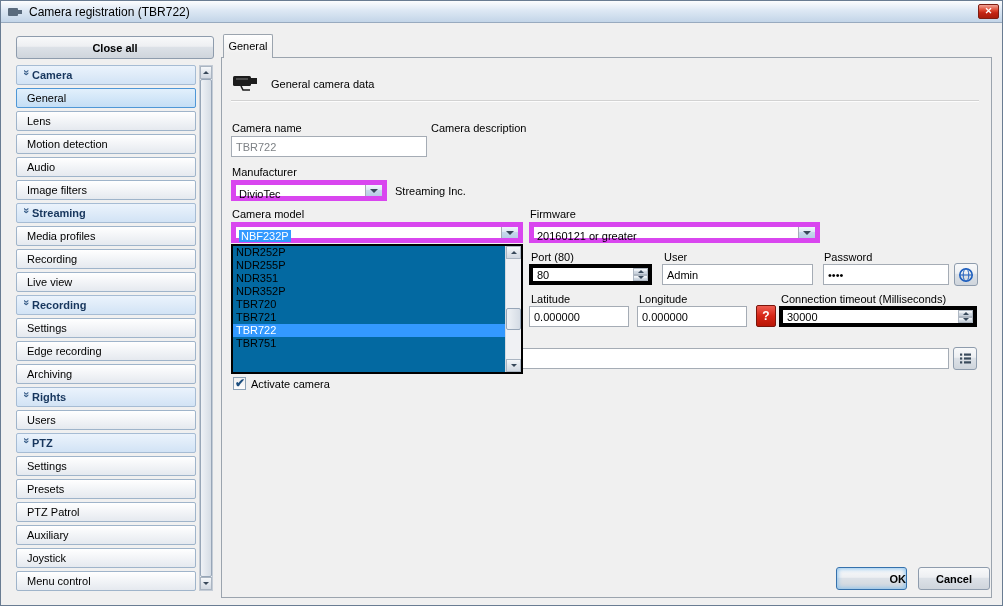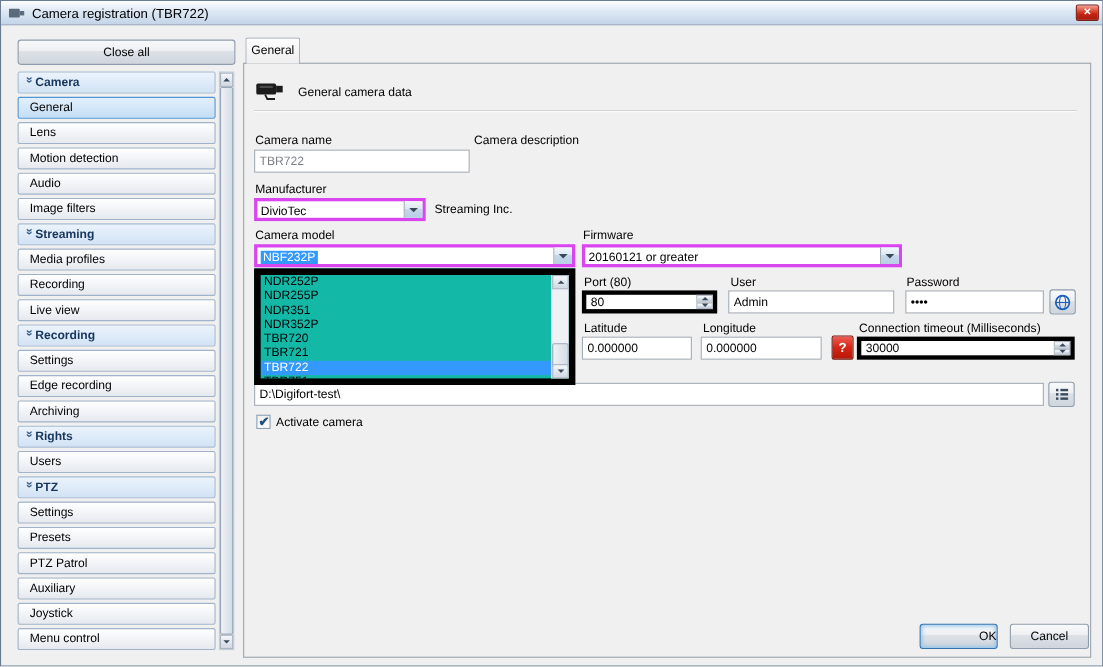--- a/index.html
+++ b/index.html
@@ -23,7 +23,7 @@
   
   .btn { background:linear-gradient(#f8f9fa,#edeff2 45%,#dde2e8 46%,#cfd5dc);
          border:1px solid #8e9cad; border-radius:3px; font-family:inherit; font-size:11px;
-         text-align:center; position:absolute; cursor:default; }
+         text-align:center; position:absolute; cursor:default;font-weight:bold; }
   .default-btn { border:1px solid #3571ac; box-shadow:inset 0 0 4px 1px #8cc3ee;text-align:right; }
 
   .close-all { left:15px; top:35px; width:198px; height:23px; }

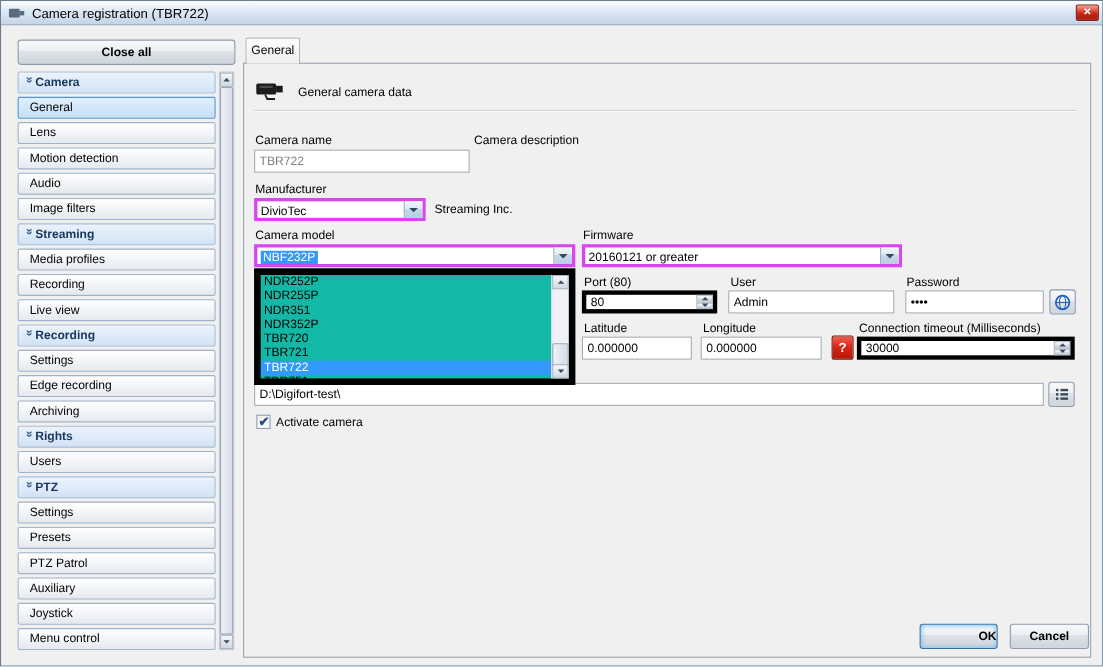--- a/index.html
+++ b/index.html
@@ -73,7 +73,7 @@
   .sp { flex:1; background:linear-gradient(#f7f9fb,#e5eaf0 45%,#d4dbe4 50%,#c7d0da);
         border:1px solid #aeb7c2; display:flex; align-items:center; justify-content:center; }
 
-  .combo { position:absolute; height:21px; border:3px solid #d946ef; background:#fff; }
+  .combo { position:absolute; height:21px; border:5px solid #d946ef; background:#fff; }
   .combo-text { position:absolute; left:3px; top:3px; white-space:nowrap; }
   .sel-text { background:#3399ff; color:#fff; padding:0 2px; }
   .combo-btn { position:absolute; right:0; top:0; bottom:0; width:17px;

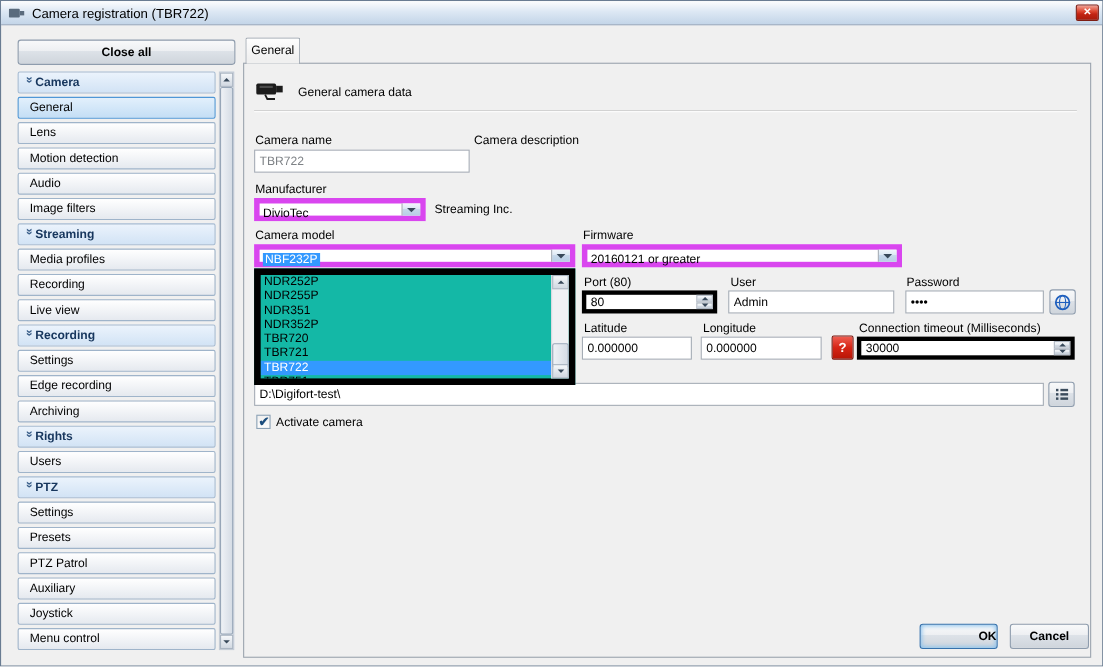--- a/index.html
+++ b/index.html
@@ -88,8 +88,8 @@
   .sm.tri-up { border-left-width:3px; border-right-width:3px; border-bottom-width:3px; }
 
   
-  .dd-list { position:absolute; left:230px; top:243px; width:292px; height:106px;
-             background:#14b8a6; border:6px solid #000000; z-index:10; }
+  .dd-list { position:absolute; left:230px; top:243px; width:292px; height:130px;
+             background:#0369a1; border:2px solid #000000; z-index:10; }
   .dd-items { position:absolute; left:0; top:0; right:16px; bottom:0; overflow:hidden; }
   .dd-item { height:13px; line-height:13px; padding-left:3px; }
   .dd-item.hl { background:#3399ff; color:#fff; }

